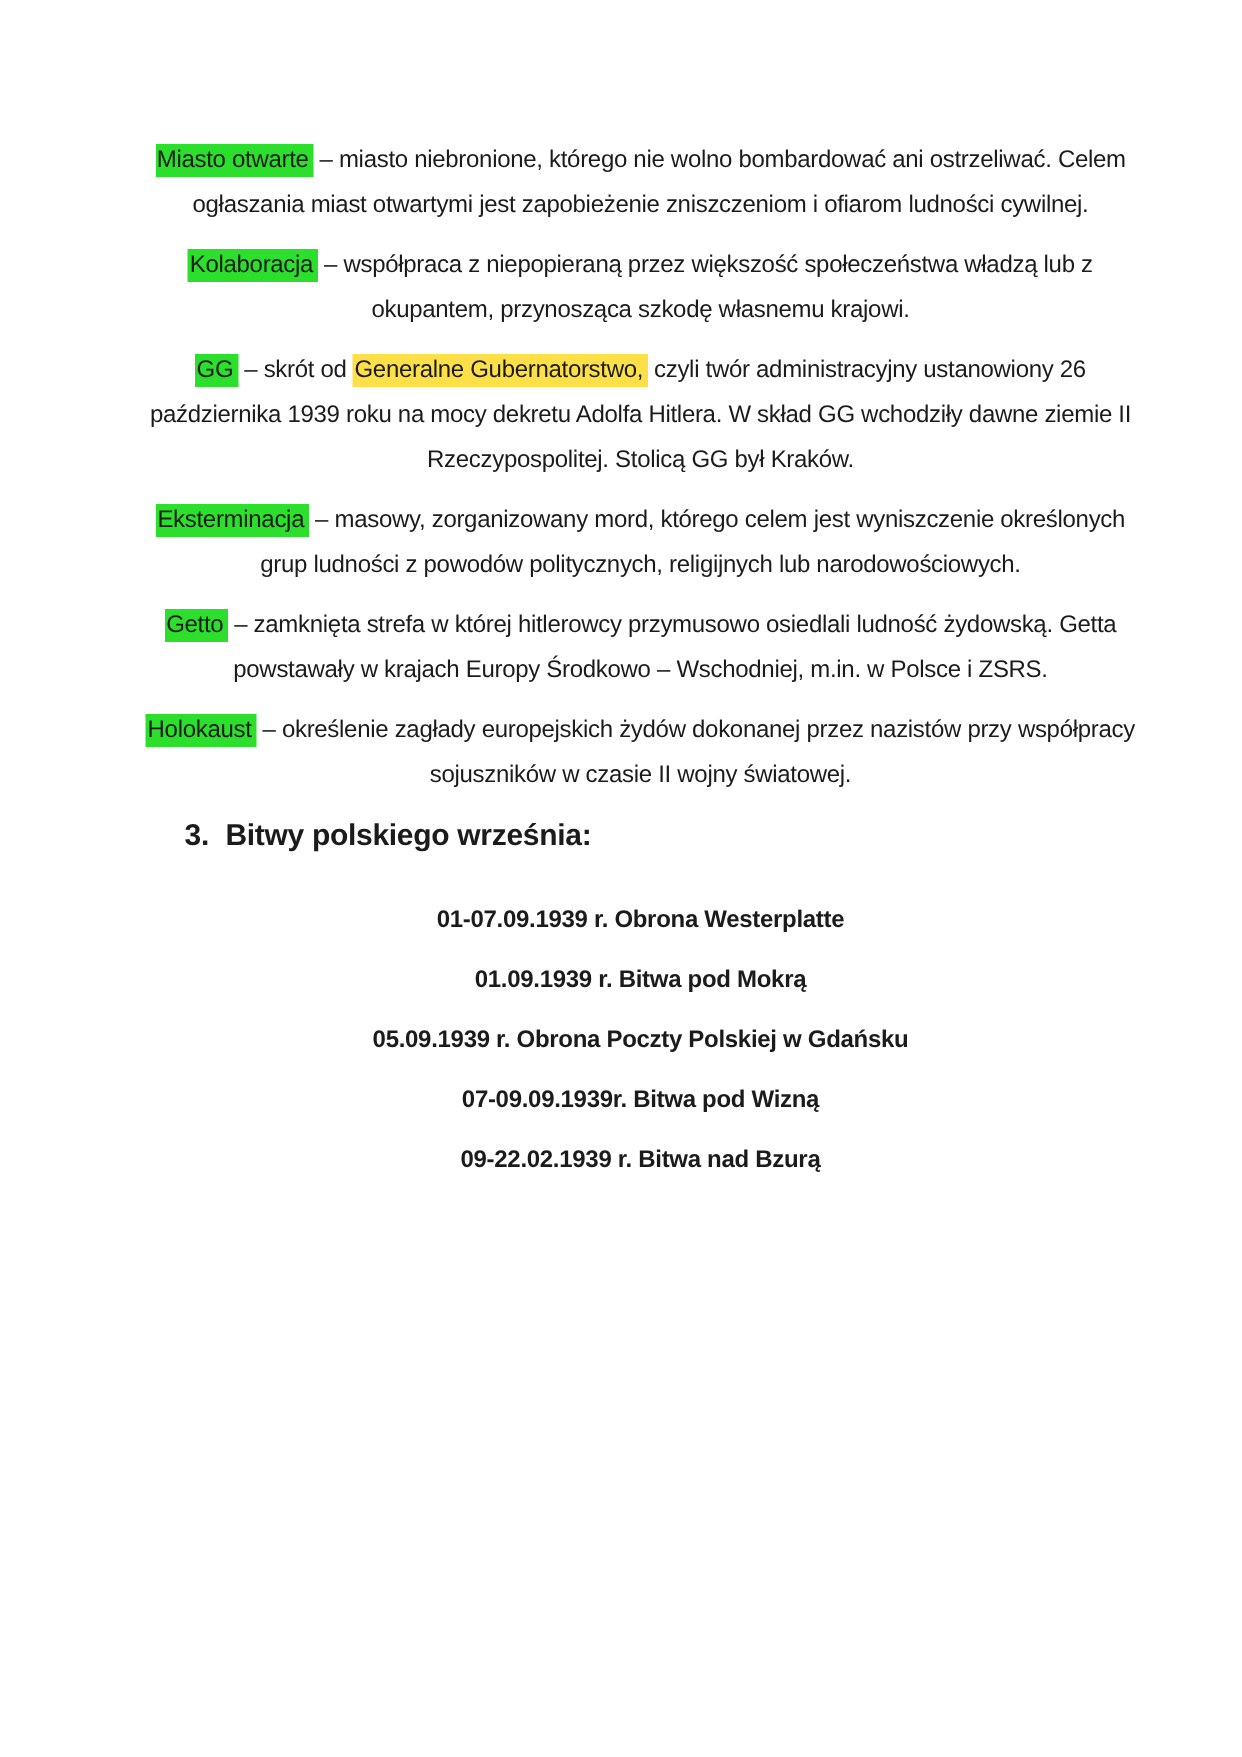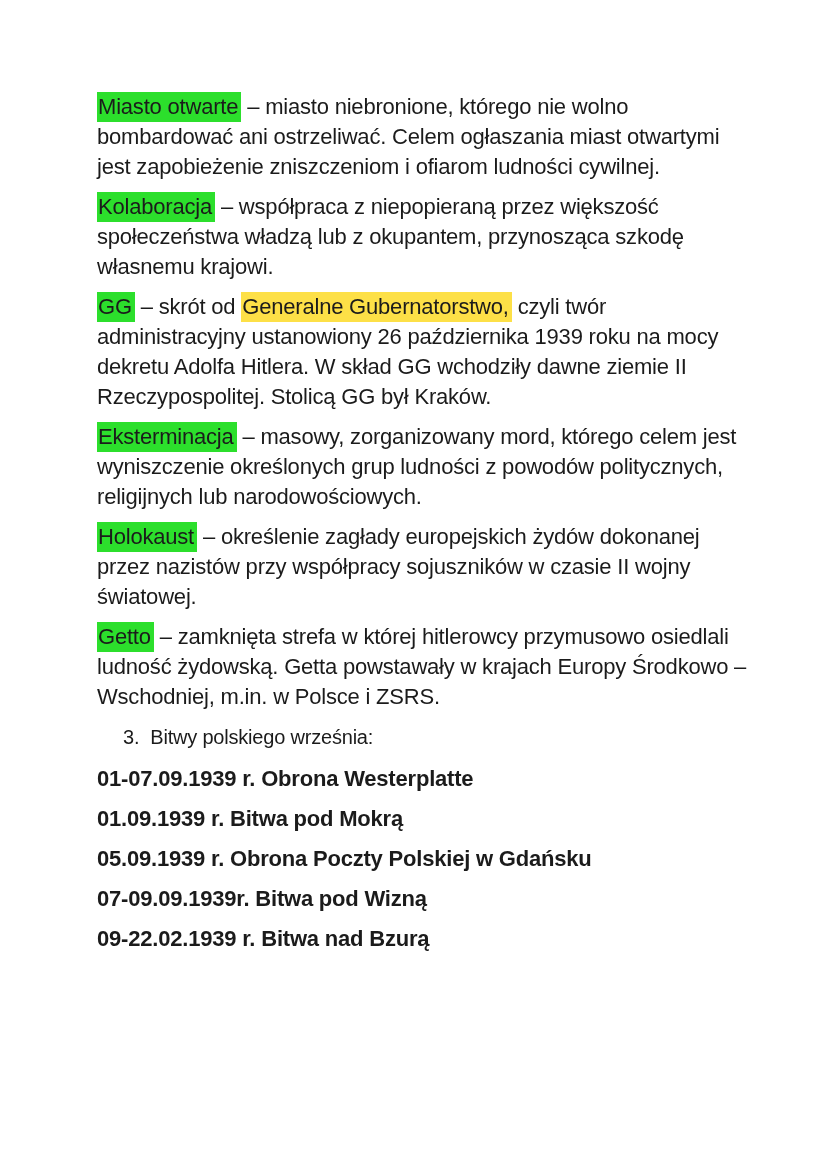--- a/index.html
+++ b/index.html
@@ -22,9 +22,10 @@
   }
   .para {
     margin: 0 0 10px 0;
-    font-size: 22px;
+    font-size: 16px;
     line-height: 30px;
     letter-spacing: -0.2px;
+    text-align: center;
   }
   mark {
     color: inherit;

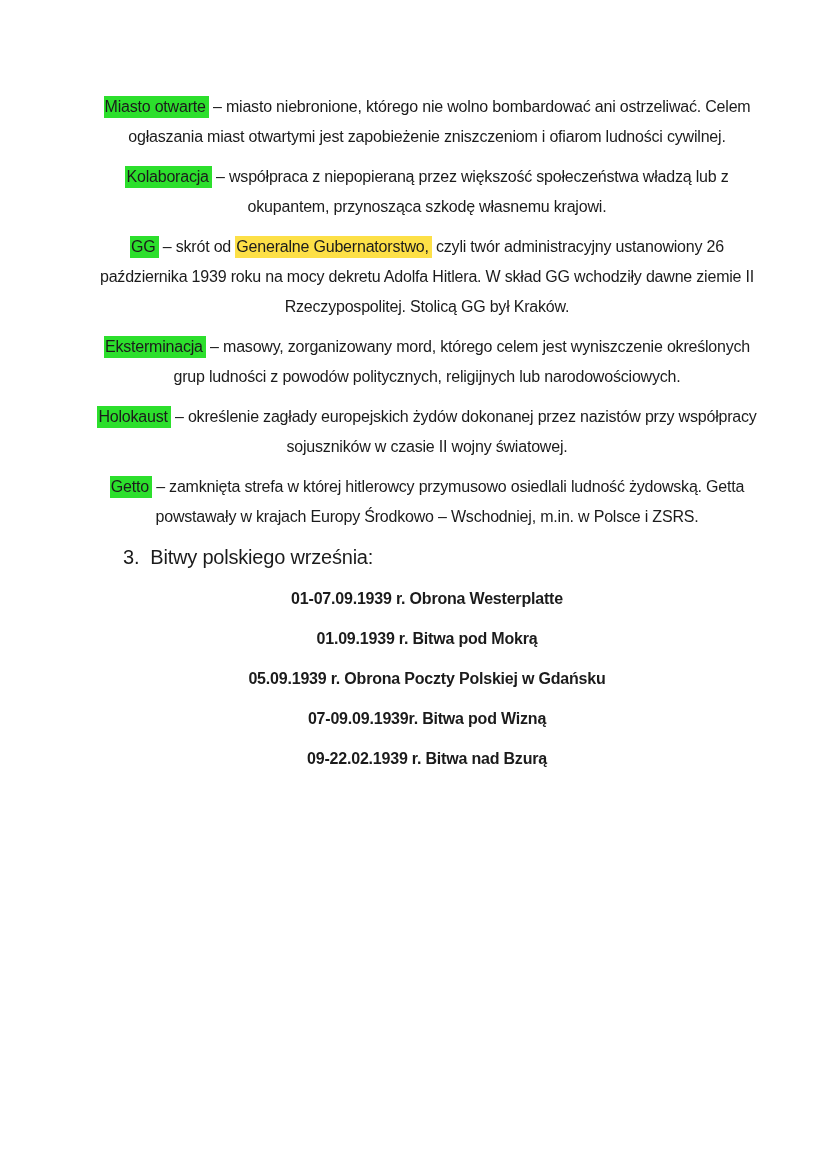--- a/index.html
+++ b/index.html
@@ -64,9 +64,9 @@
 
     <p class="para"><mark class="hl-green">Eksterminacja</mark><span> – masowy, zorganizowany mord, którego celem jest wyniszczenie określonych grup ludności z powodów politycznych, religijnych lub narodowościowych.</span></p>
 
+    <p class="para"><mark class="hl-green">Getto</mark><span> – zamknięta strefa w której hitlerowcy przymusowo osiedlali ludność żydowską. Getta powstawały w krajach Europy Środkowo – Wschodniej, m.in. w Polsce i ZSRS.</span></p>
+
     <p class="para"><mark class="hl-green">Holokaust</mark><span> – określenie zagłady europejskich żydów dokonanej przez nazistów przy współpracy sojuszników w czasie II wojny światowej.</span></p>
-
-    <p class="para"><mark class="hl-green">Getto</mark><span> – zamknięta strefa w której hitlerowcy przymusowo osiedlali ludność żydowską. Getta powstawały w krajach Europy Środkowo – Wschodniej, m.in. w Polsce i ZSRS.</span></p>
 
     <p class="heading"><span class="h-num">3.</span><span>Bitwy polskiego września:</span></p>
 

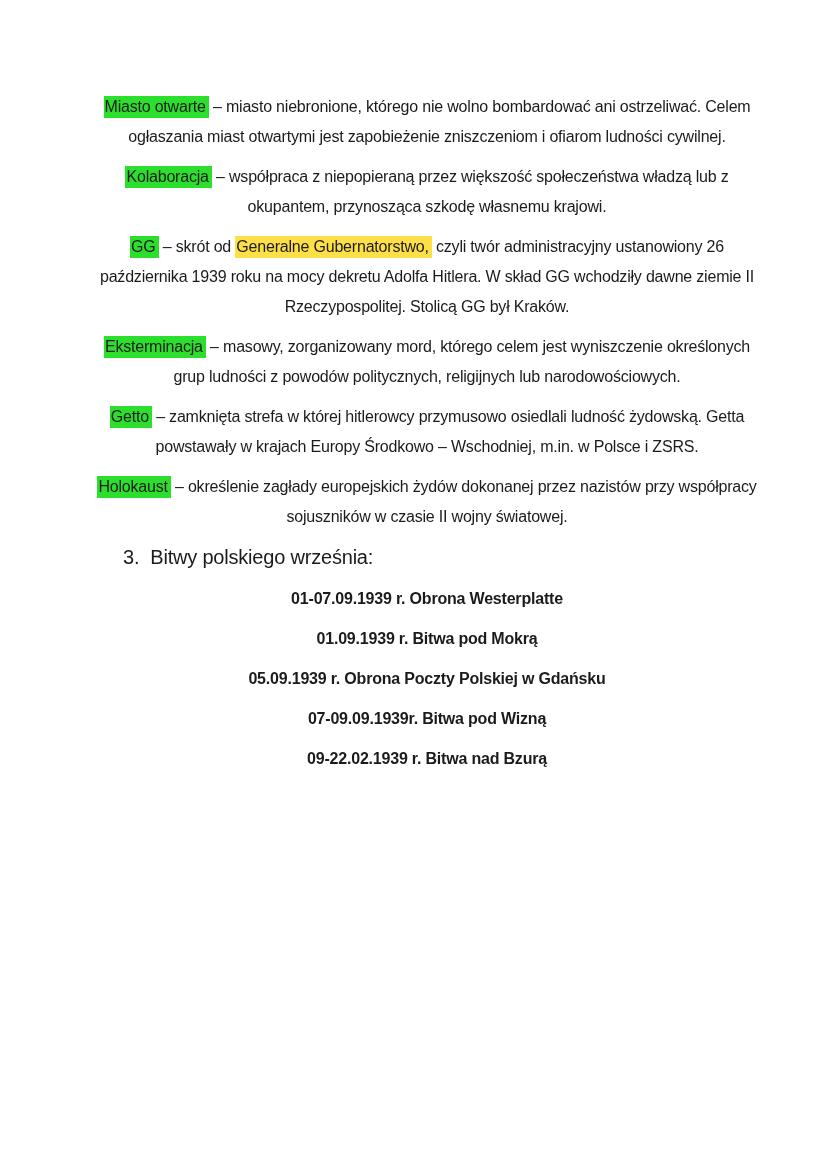--- a/index.html
+++ b/index.html
@@ -34,11 +34,11 @@
   mark.hl-green  { background: #2cdf2c; }
   mark.hl-yellow { background: #fde047; }
   .heading {
-    margin: 2px 0 12px 0;
+    margin: 2px 0 27px 0;
     padding-left: 26px;
     font-size: 20px;
     line-height: 30px;
-    font-weight: normal;
+    font-weight: bold;
     letter-spacing: -0.2px;
   }
   .heading .h-num {

